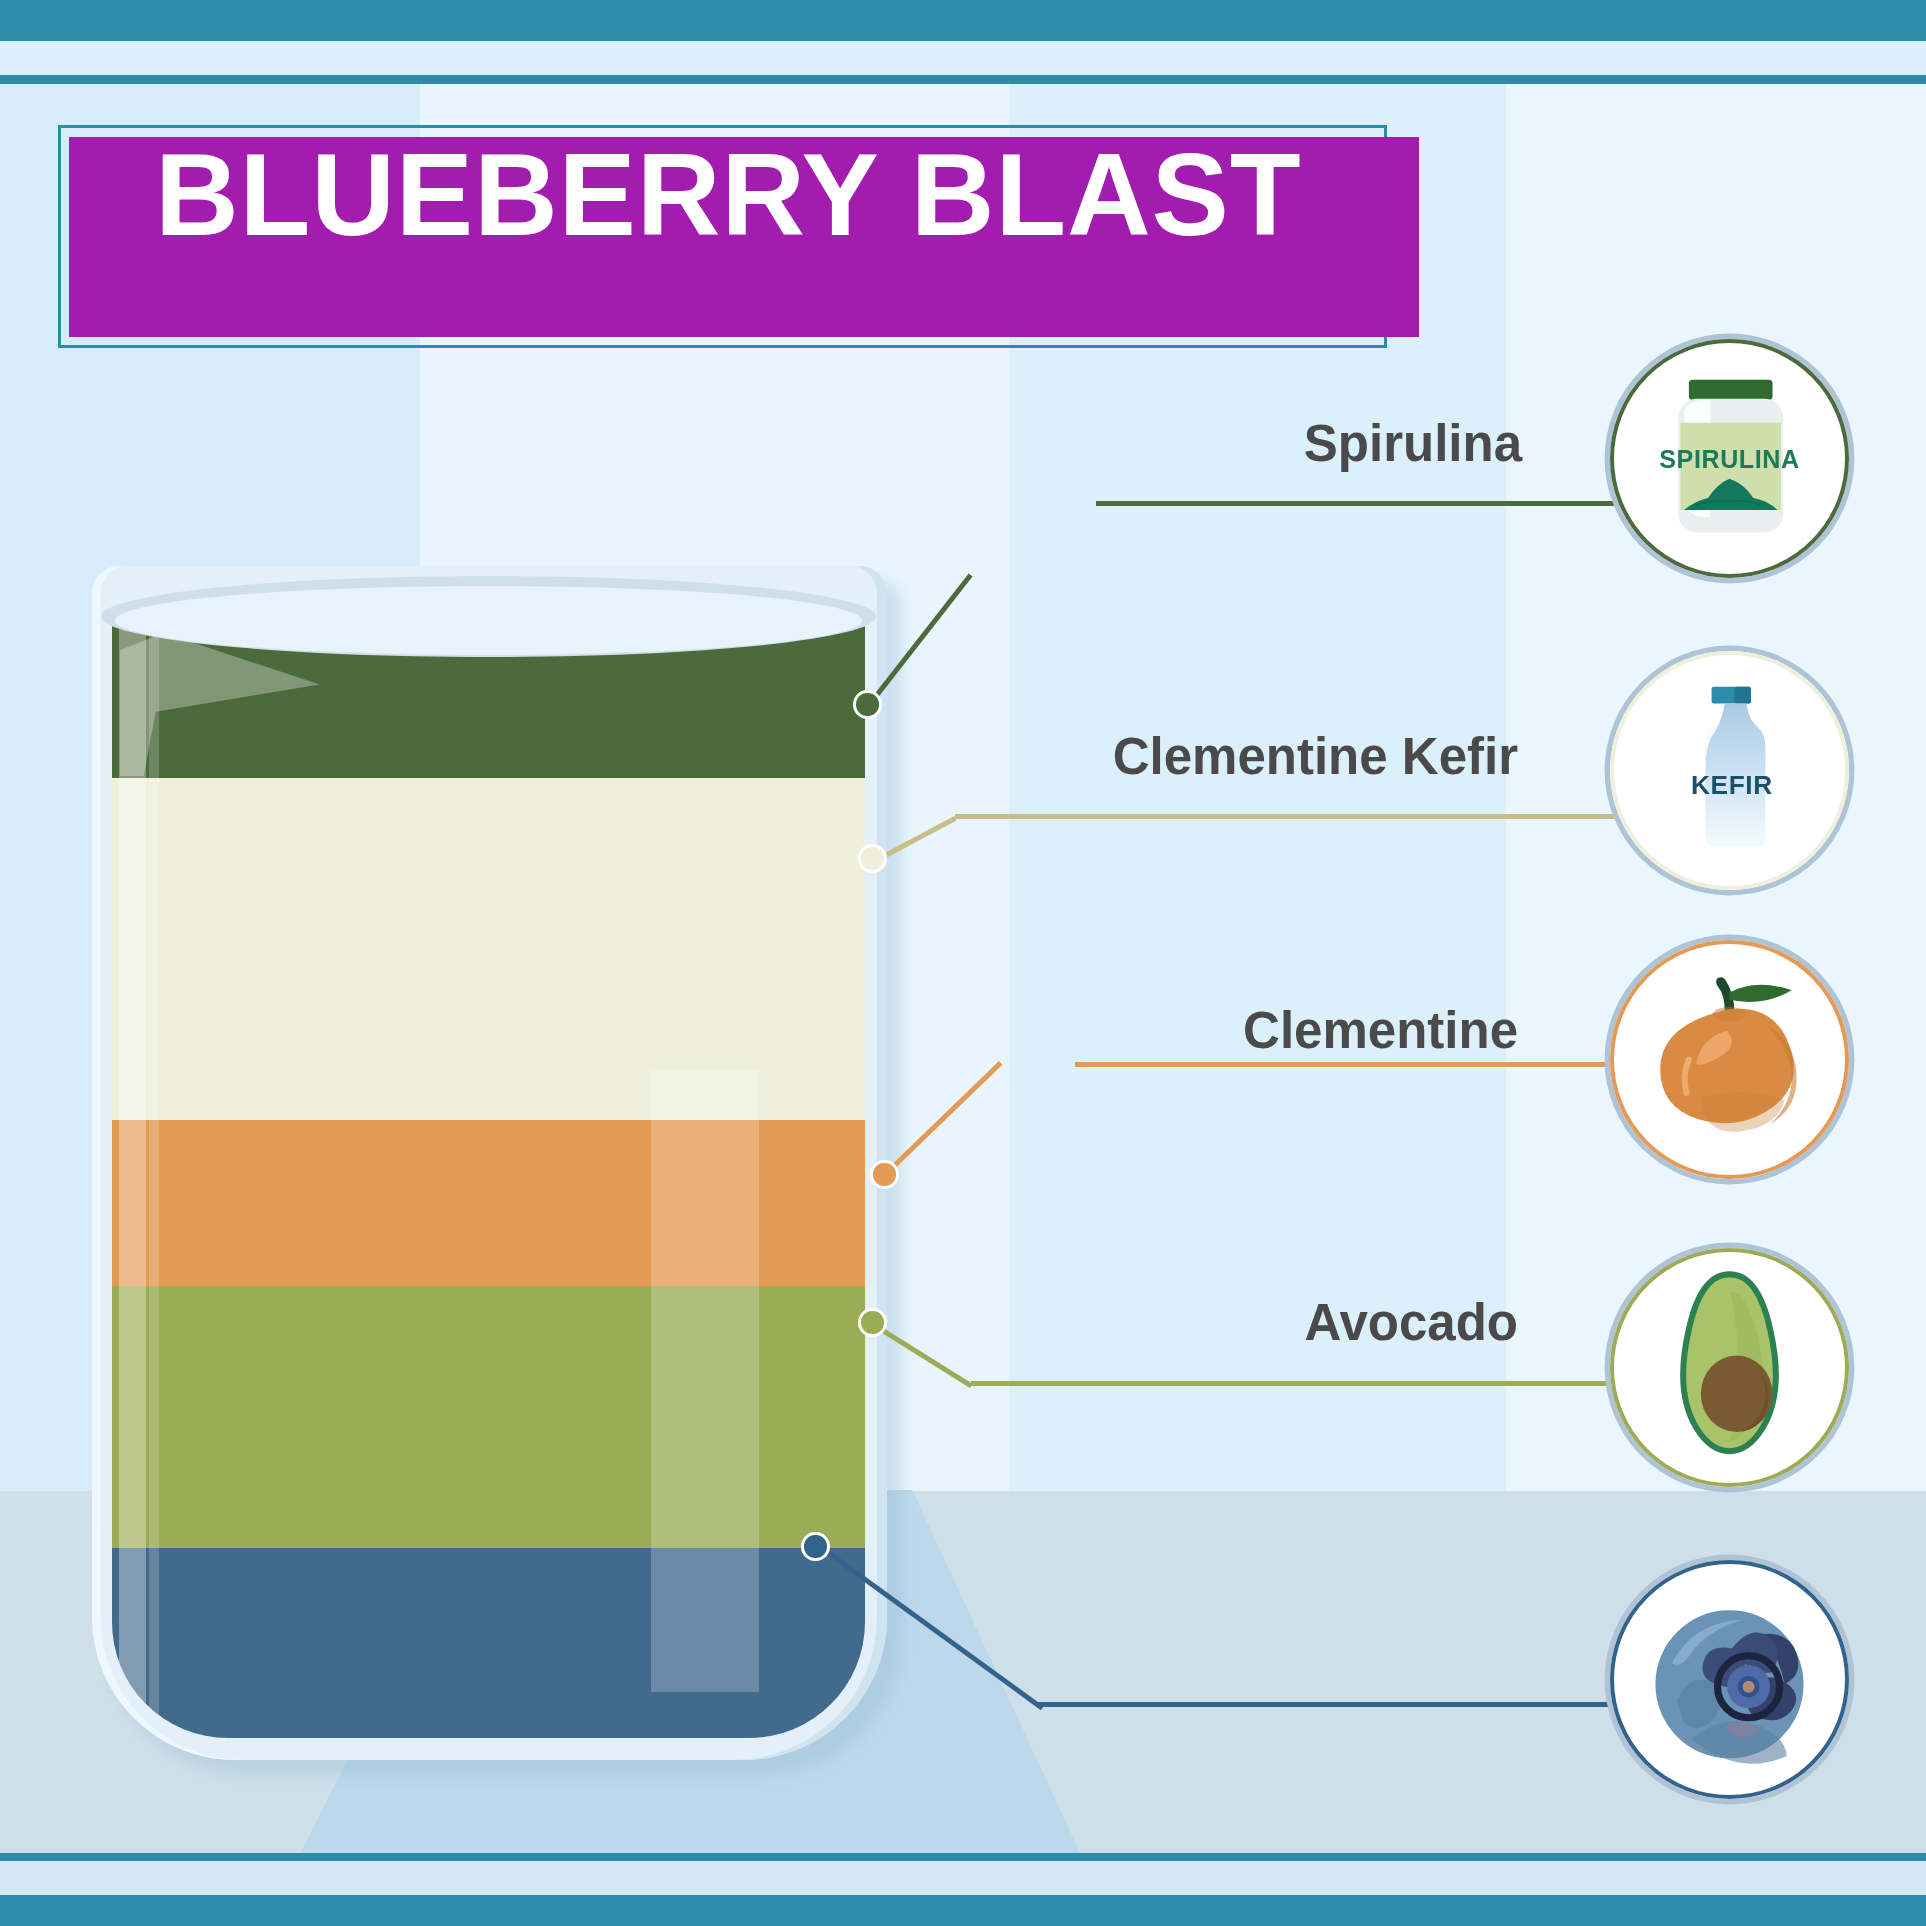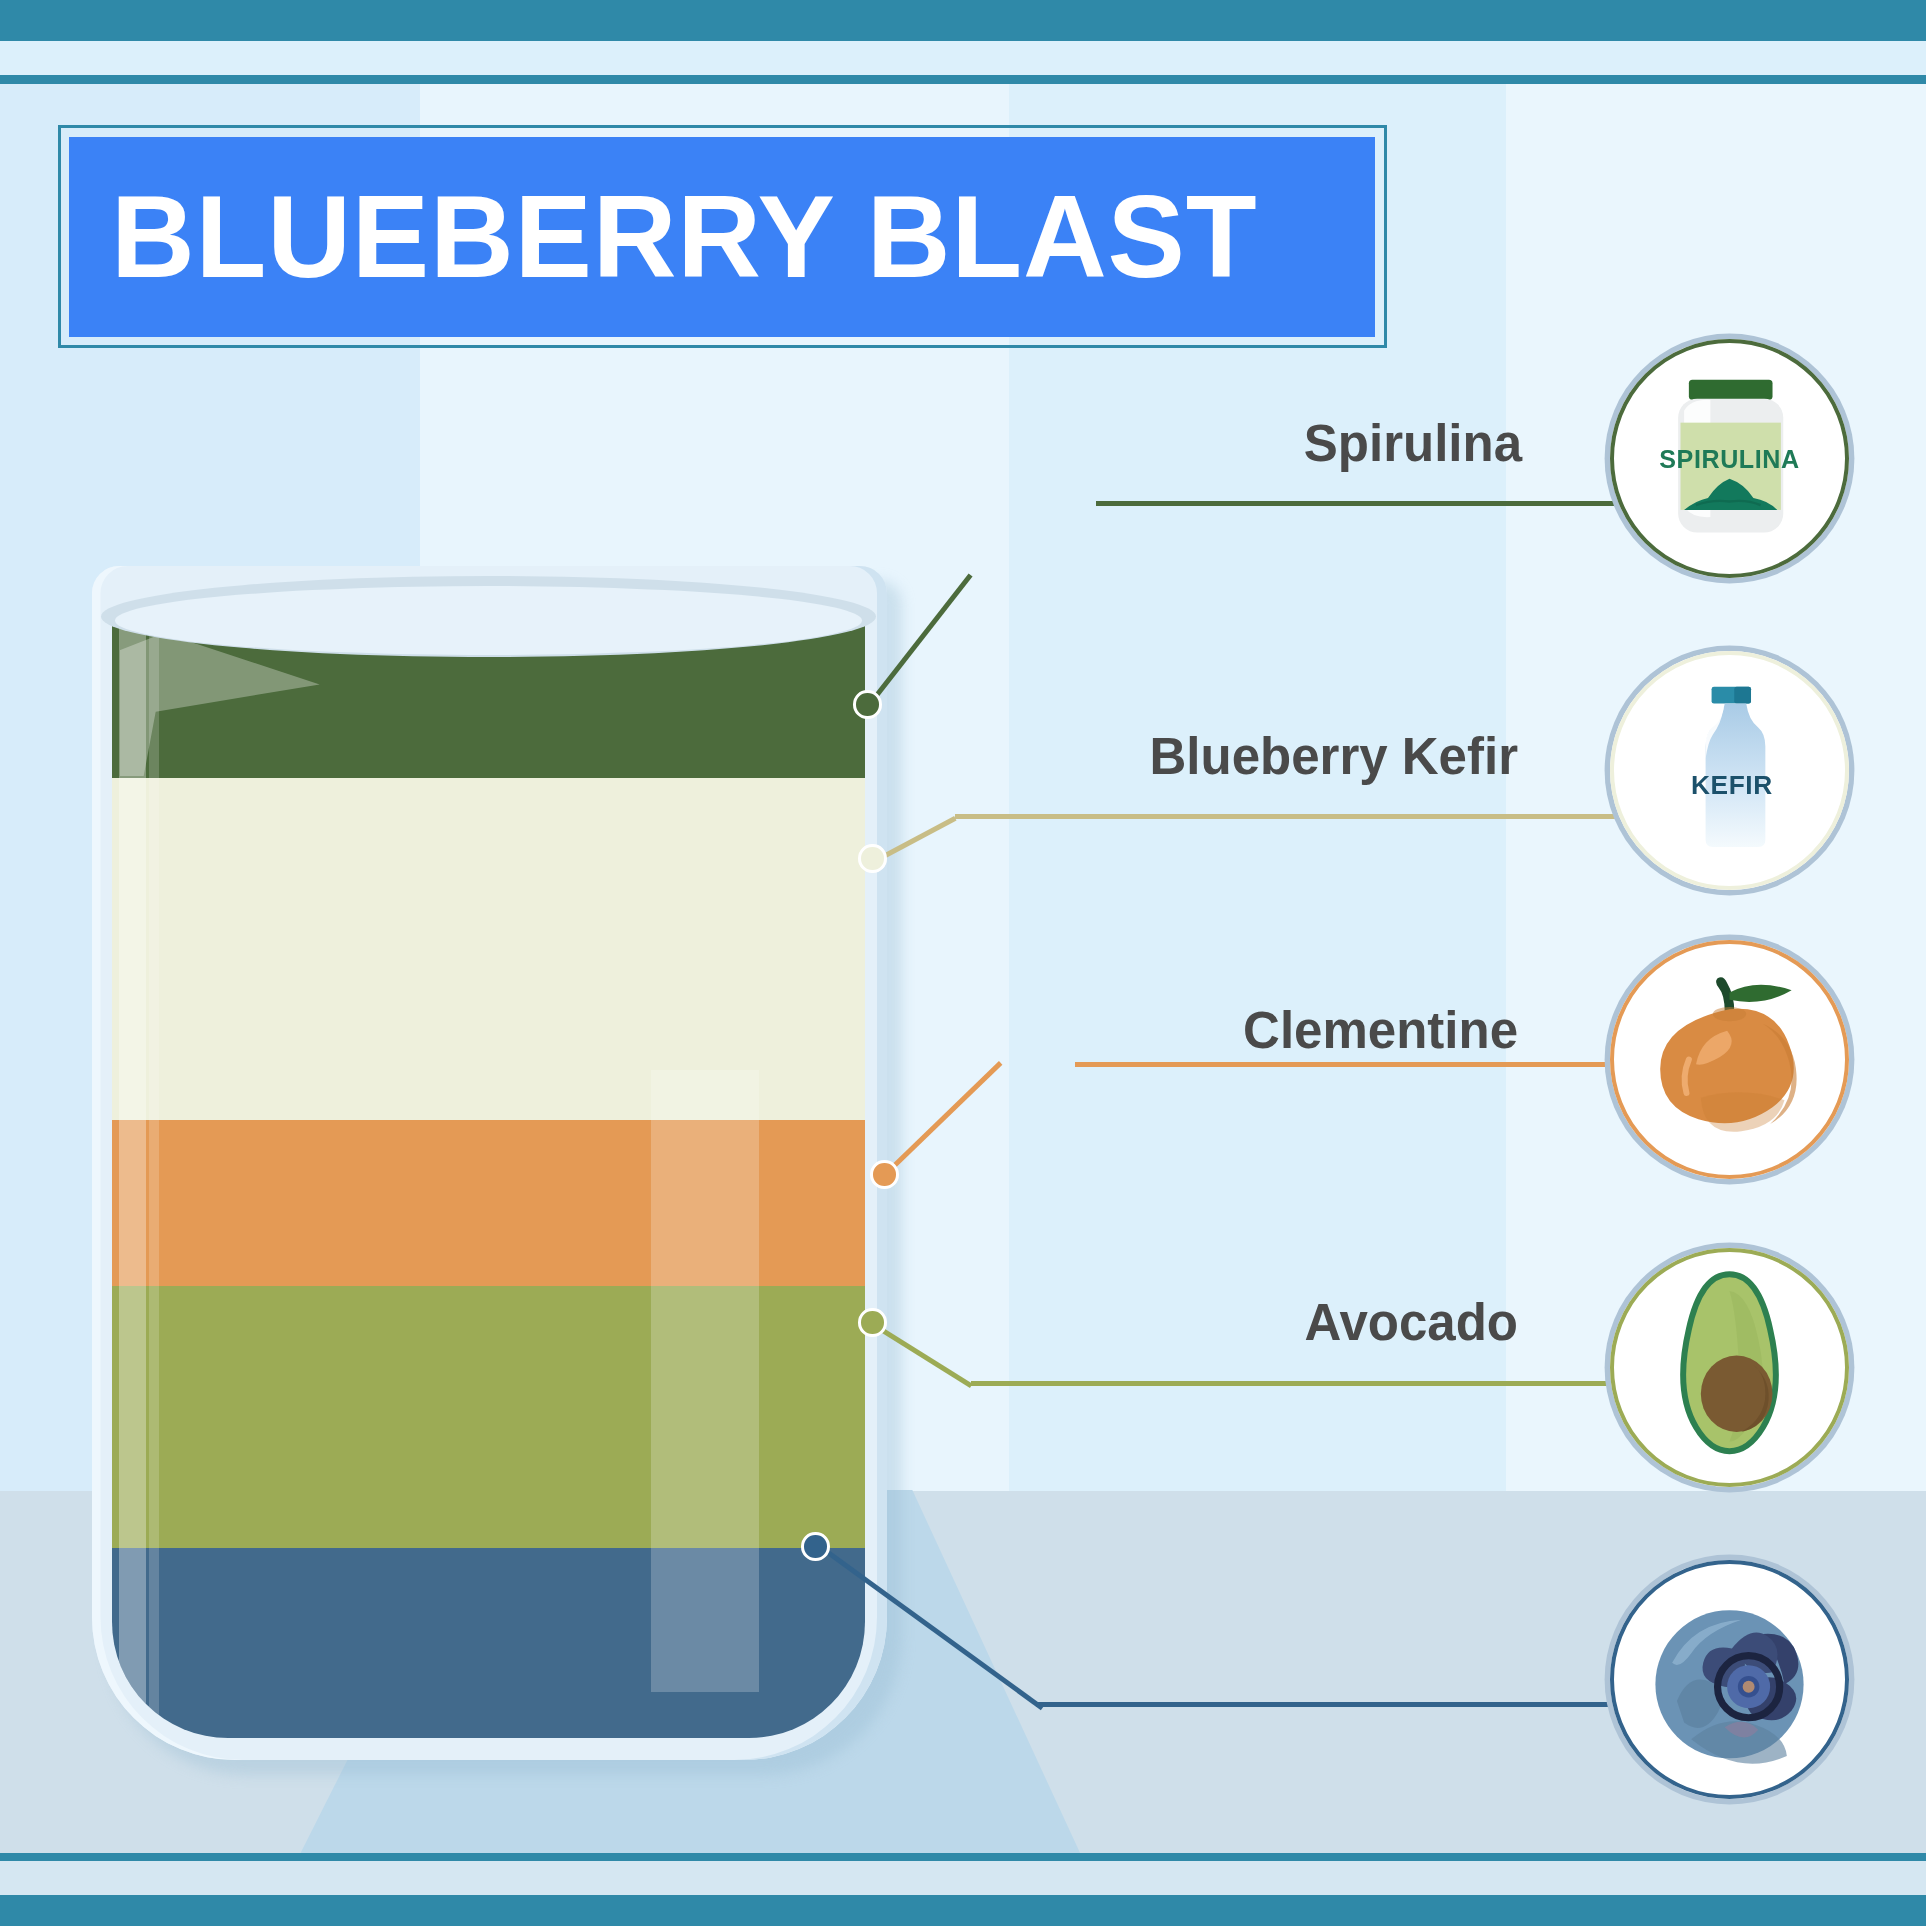--- a/index.html
+++ b/index.html
@@ -28,8 +28,8 @@
   }
   #title-block{
     position:absolute;
-    background:#3b82f6;
-    display:flex;align-items:center;
+    background:#a21caf;
+    display:flex;align-items:flex-start;padding-left:44px;
   }
   #title-text{
     color:#ffffff;

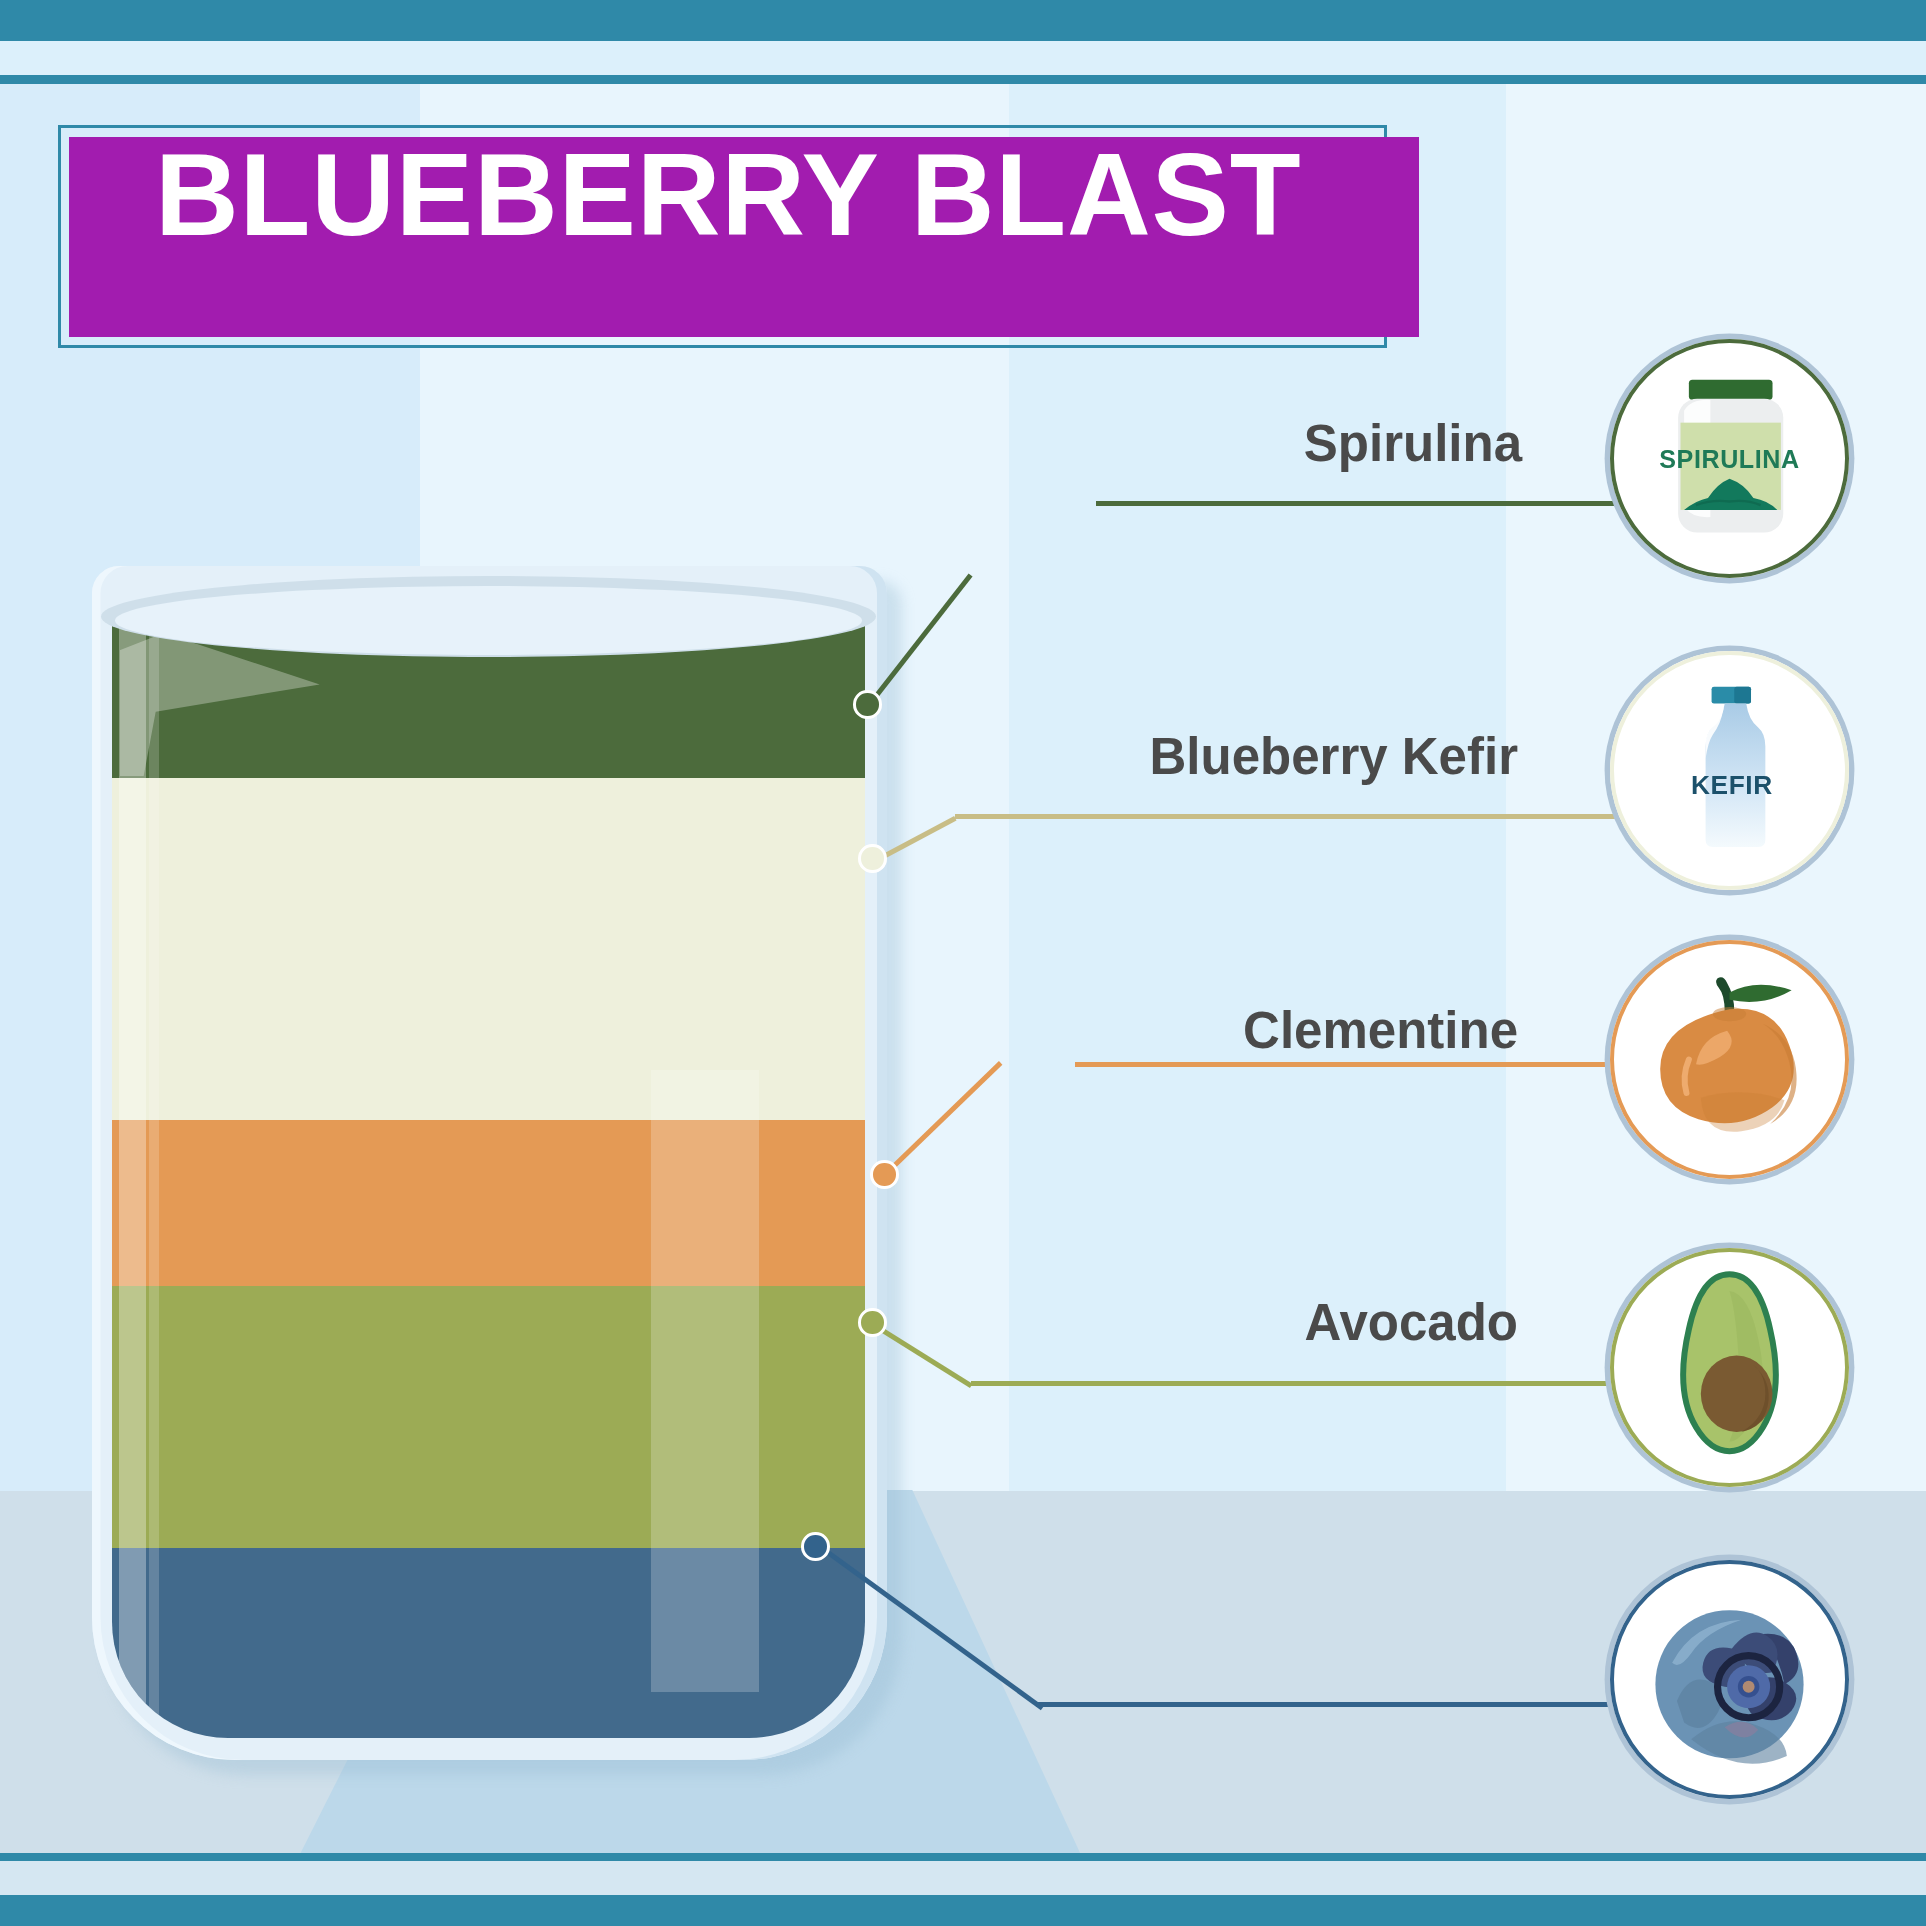--- a/index.html
+++ b/index.html
@@ -191,7 +191,7 @@
   <div class="dot" style="left:801px;top:1532px;background:#33638c;"></div>
 
   <div class="ing-label" style="left:1071px;top:418px;width:451px;">Spirulina</div>
-  <div class="ing-label" style="left:1036px;top:731px;width:482px;">Blueberry Kefir</div>
+  <div class="ing-label" style="left:1036px;top:731px;width:482px;">Clementine Kefir</div>
   <div class="ing-label" style="left:1036px;top:1005px;width:482px;">Clementine</div>
   <div class="ing-label" style="left:1036px;top:1297px;width:482px;">Avocado</div>
 

